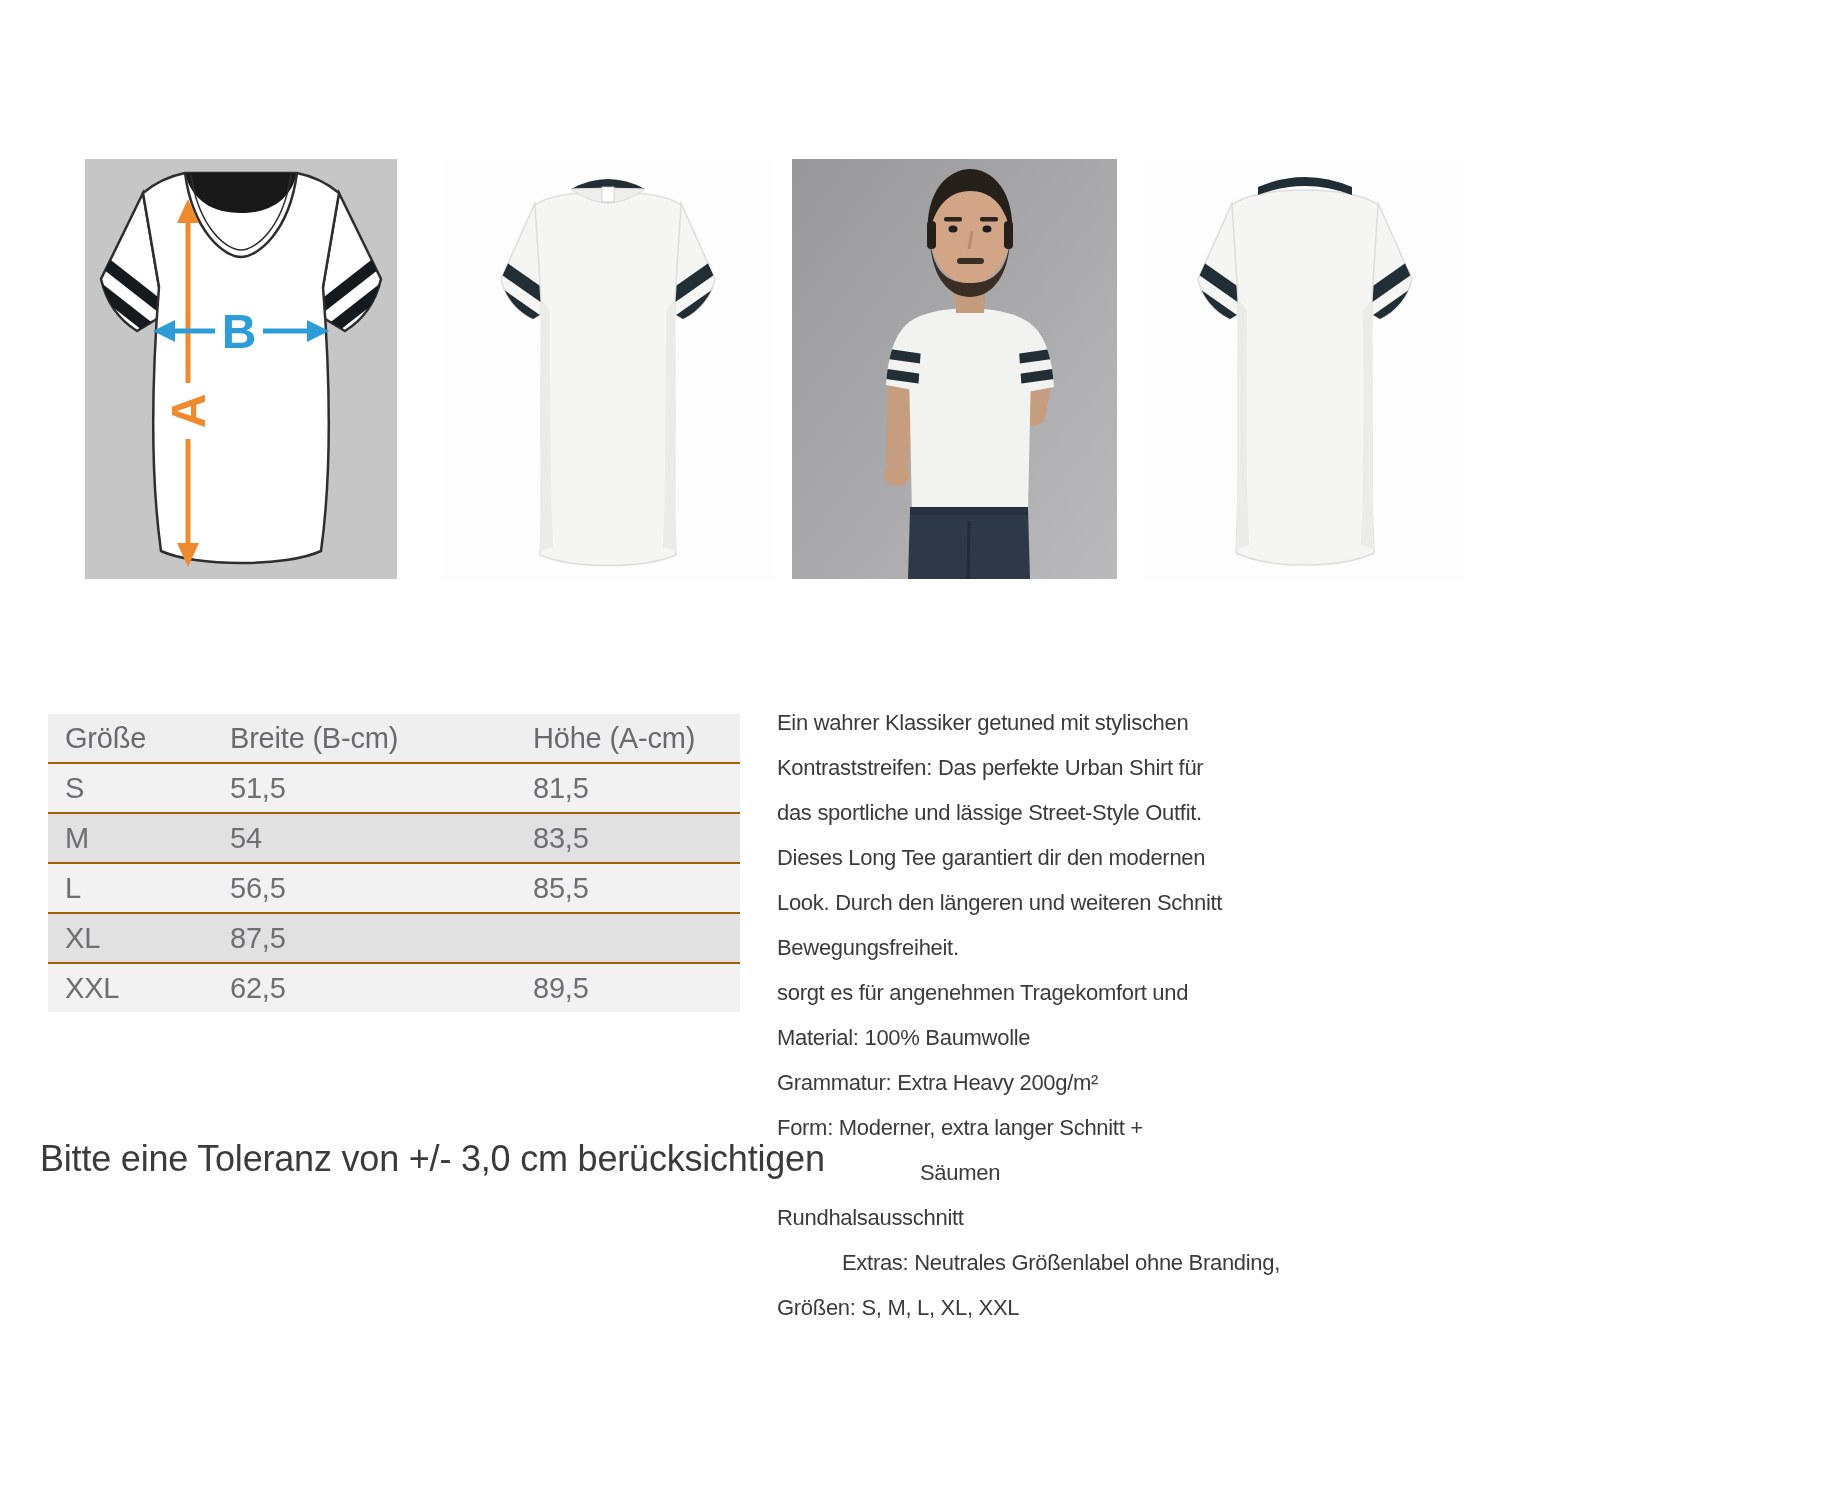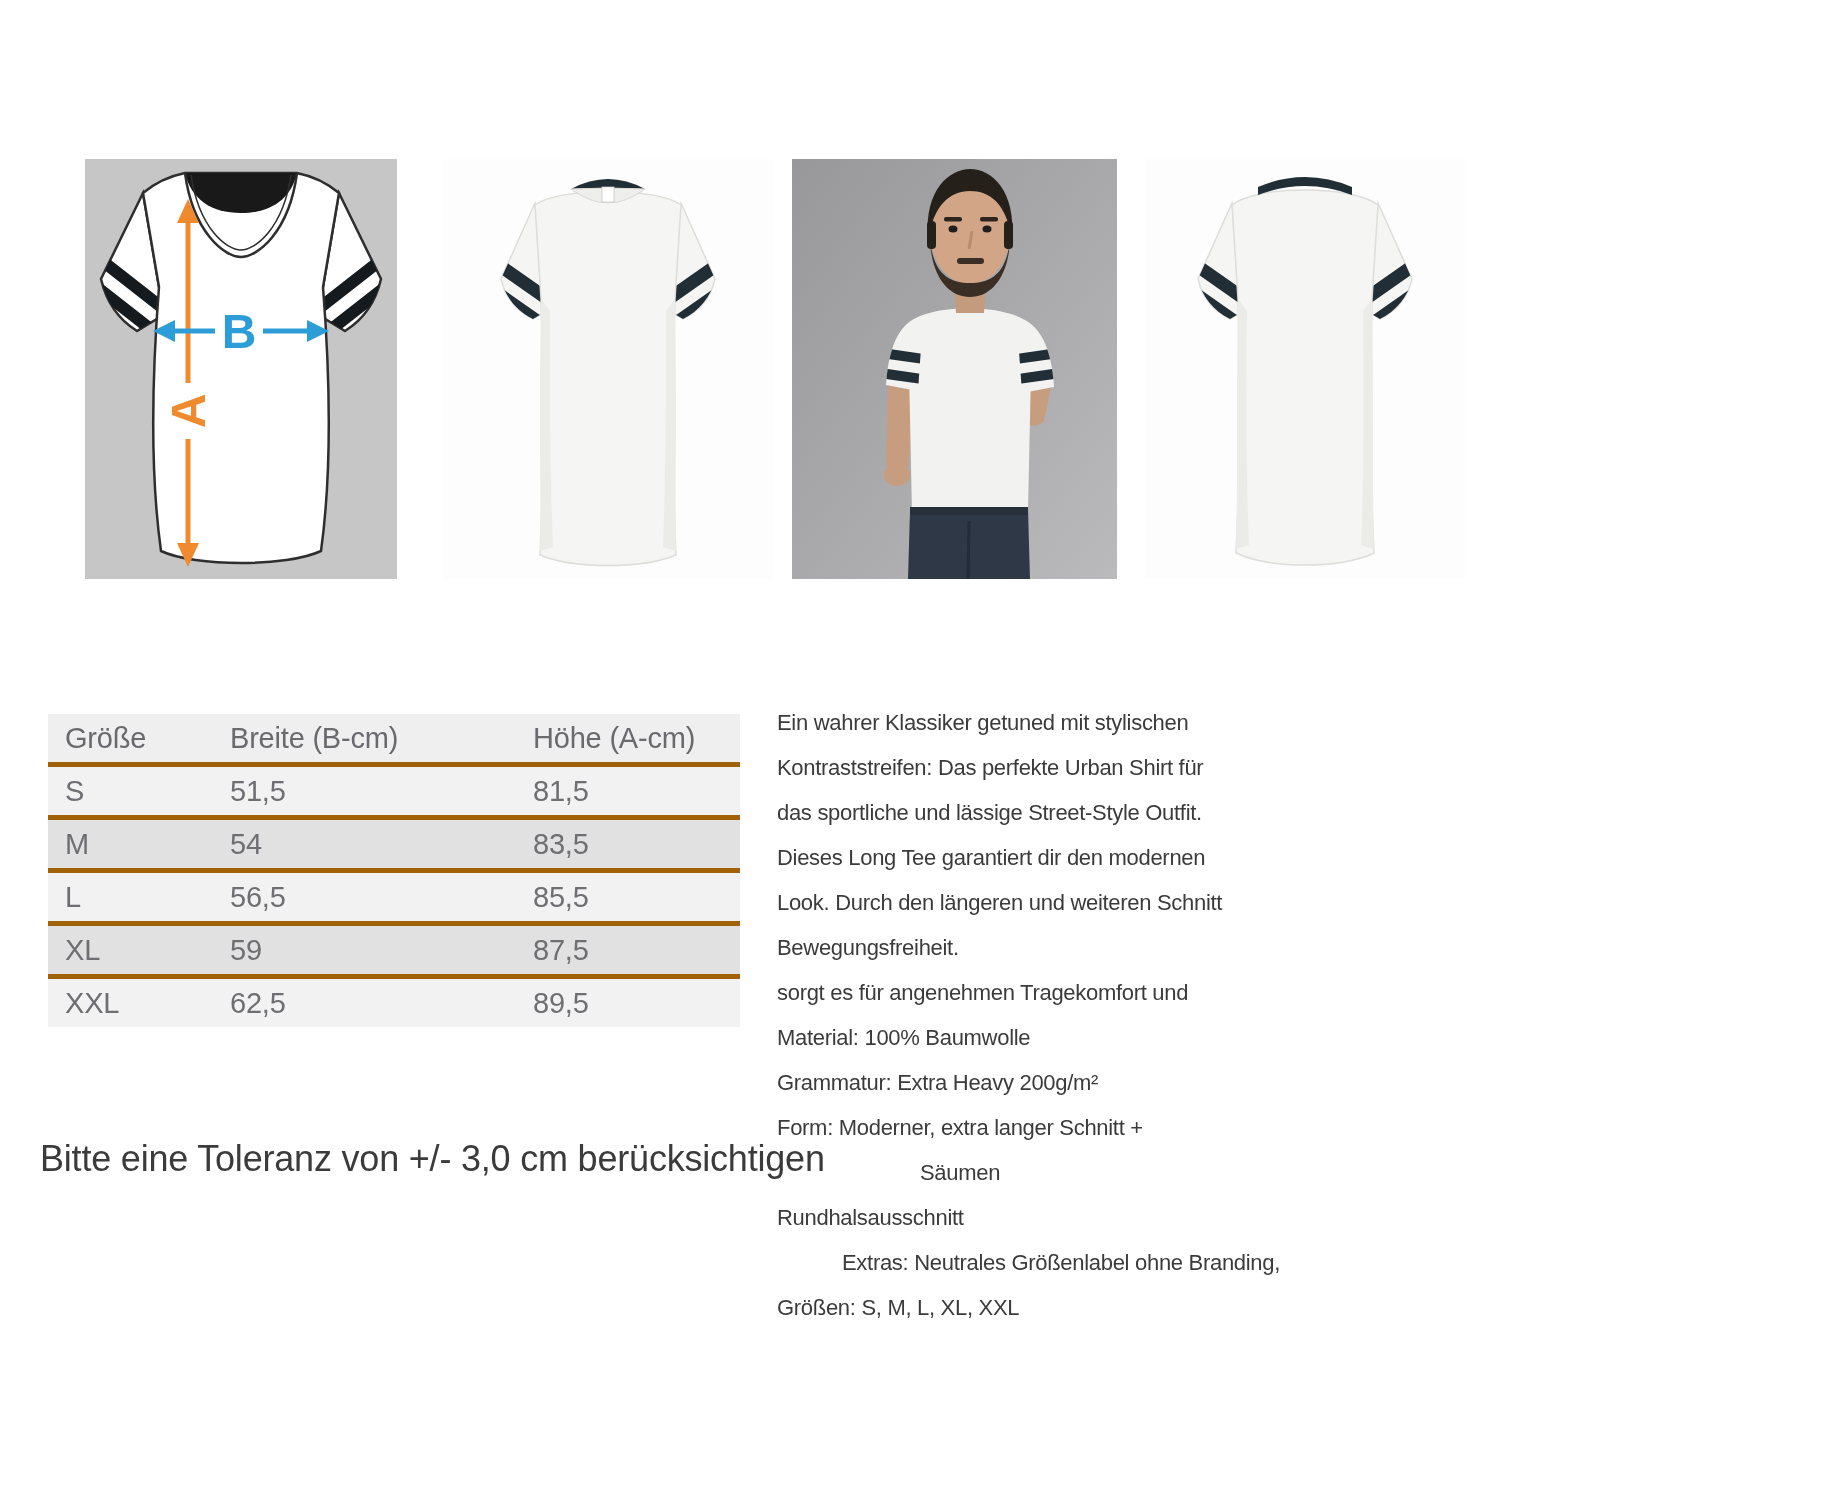--- a/index.html
+++ b/index.html
@@ -19,7 +19,7 @@
   
   .size-table{position:absolute;left:48px;top:714px;width:692px;
     font-size:29px;color:#6f6f73;letter-spacing:-0.2px}
-  .trow{display:flex;height:48px;line-height:48px;border-bottom:5px solid #a16207}
+  .trow{display:flex;height:48px;line-height:48px;border-bottom:2px solid #a16207}
   .trow:last-child{border-bottom:none}
   .trow.light{background:var(--table-row-light,#f2f2f2)}
   .trow.dark{background:var(--table-row-dark,#e1e1e1)}

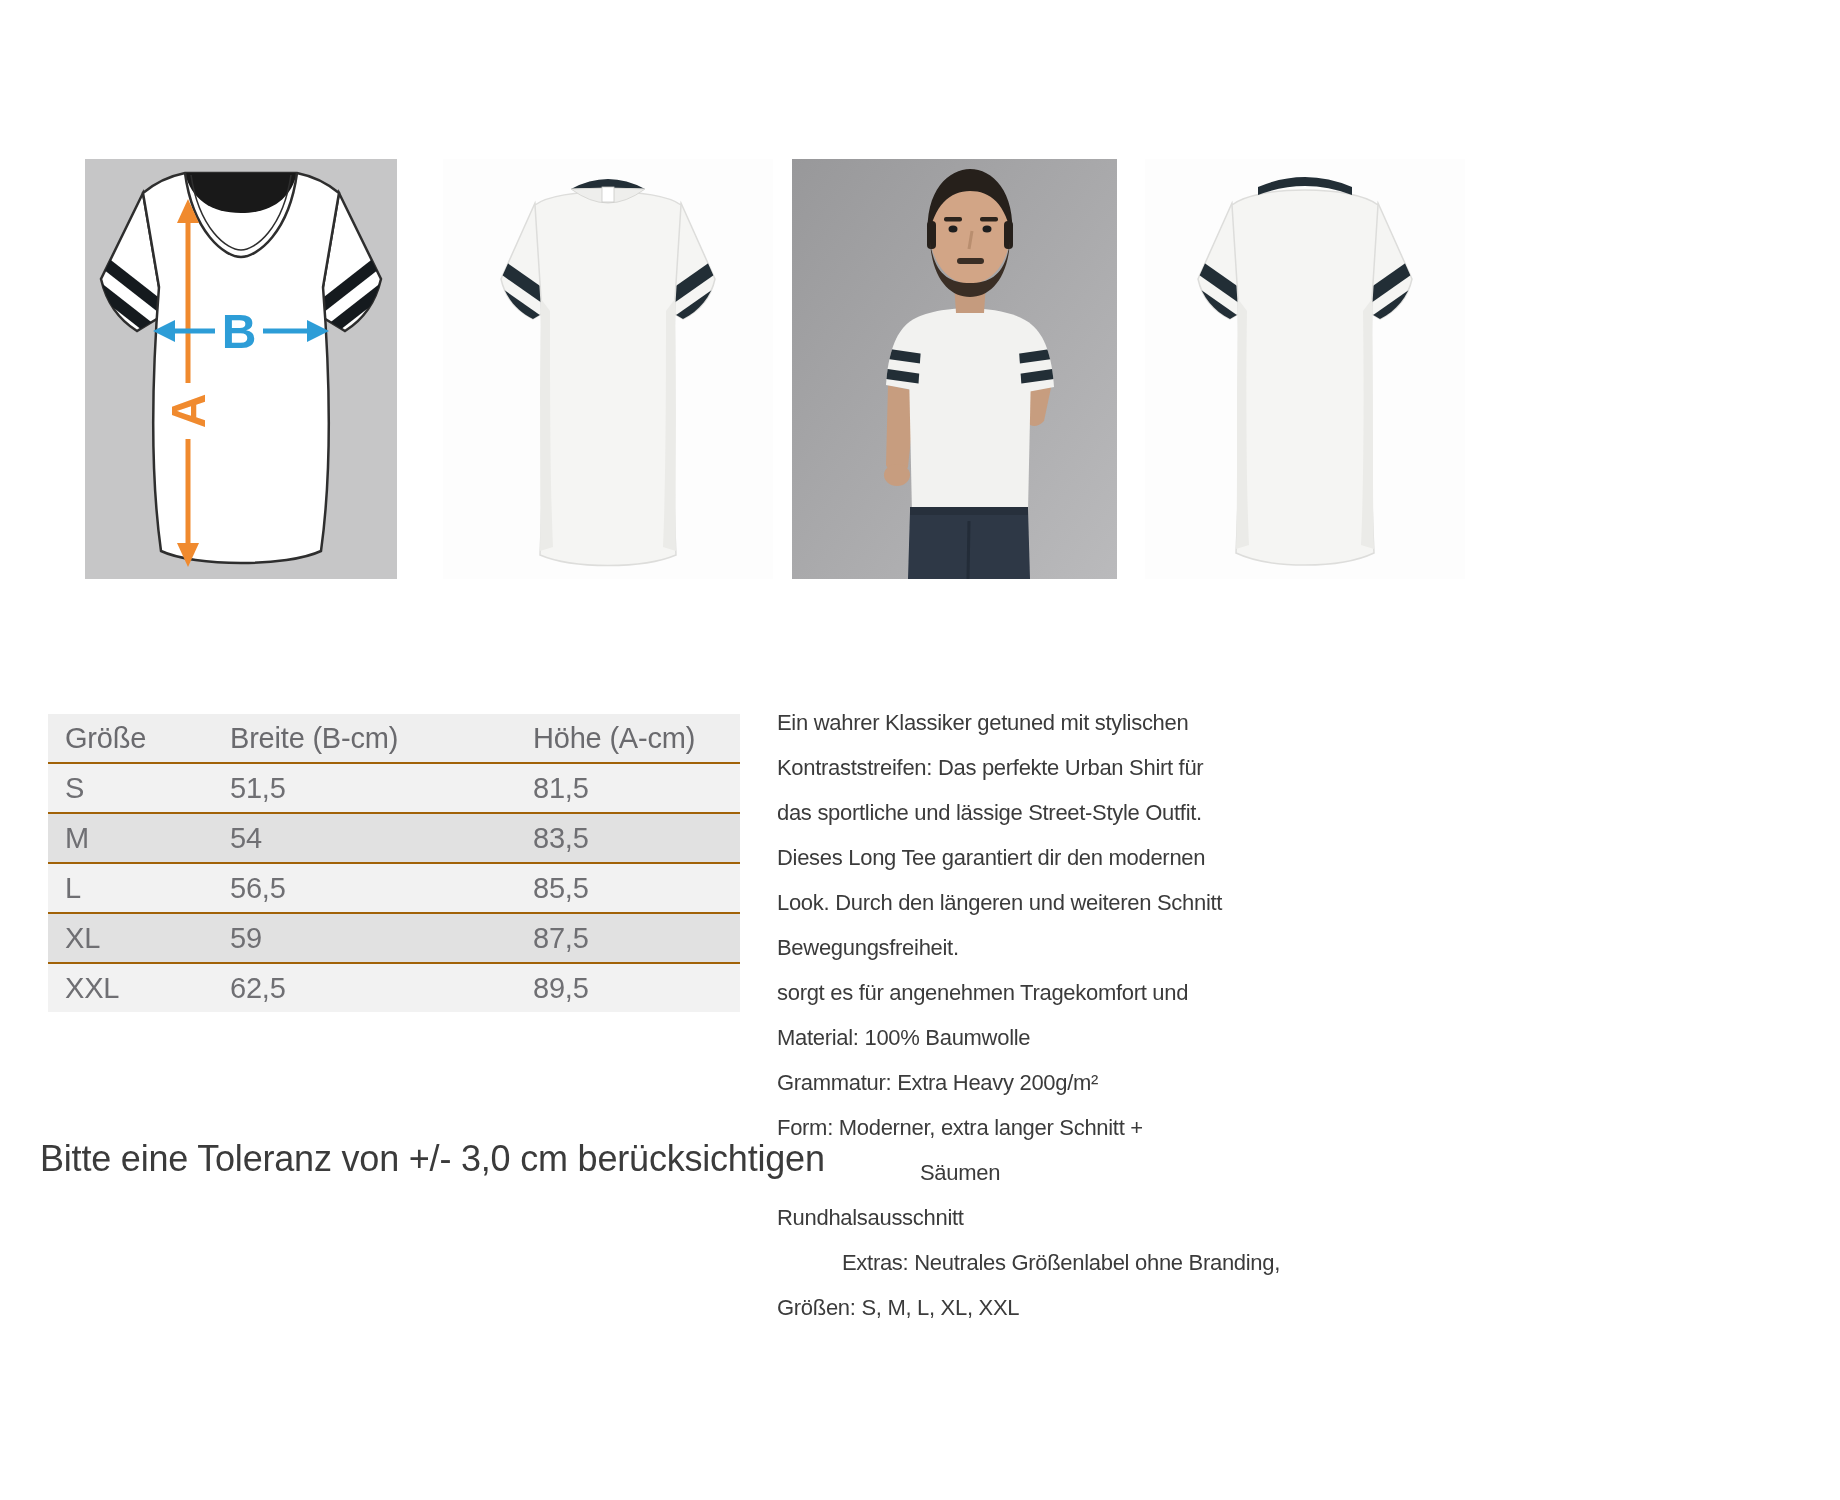--- a/index.html
+++ b/index.html
@@ -260,7 +260,6 @@
   </div>
   <div class="trow dark">
     <div class="tc1">XL</div>
-    <div class="tc2">59</div>
     <div class="tc3">87,5</div>
   </div>
   <div class="trow light">

